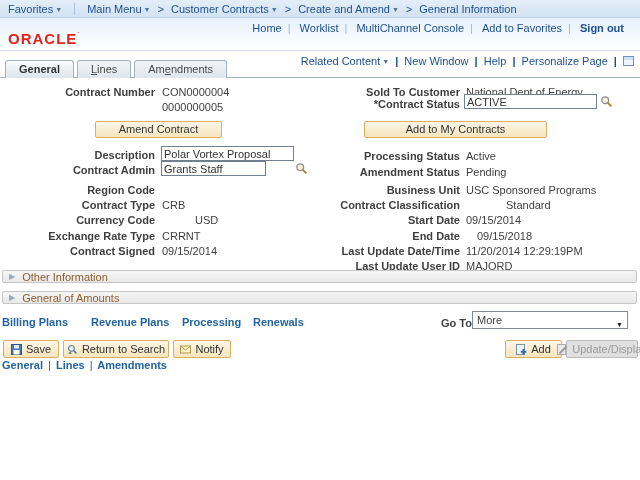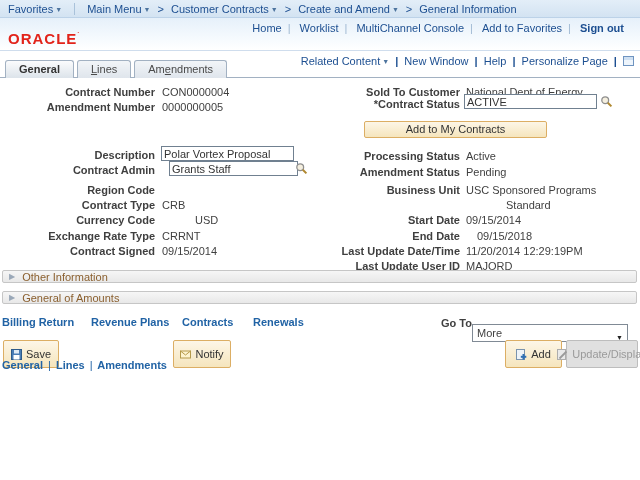--- a/index.html
+++ b/index.html
@@ -147,7 +147,6 @@
 
   <span class="lbl l" style="top:86px;">Contract Number</span>
   <span class="val l" style="top:86px;">CON0000004</span>
-  <span class="lbl l" style="top:101px;">Amendment Number</span>
   <span class="val l" style="top:101px;">0000000005</span>
 
   <span class="lbl r" style="top:86px;">Sold To Customer</span>

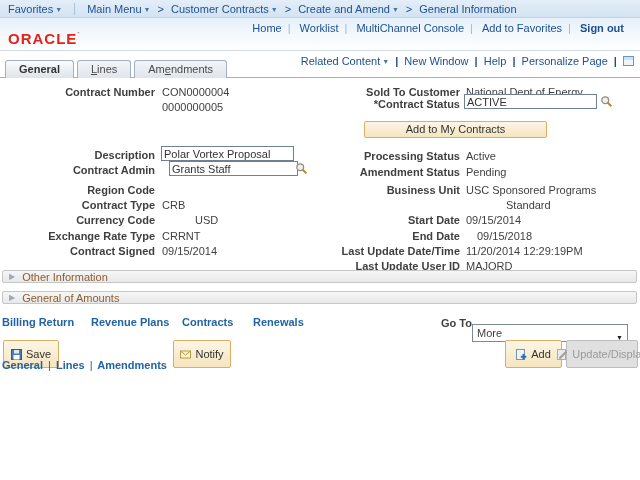--- a/index.html
+++ b/index.html
@@ -158,6 +158,7 @@
     <line x1="7.8" y1="7.8" x2="11.4" y2="11.4" stroke="#b08830" stroke-width="2"></line>
   </svg>
 
+  <div class="pbtn" style="left:95px; top:121px; width:127px;">Amend Contract</div>
   <div class="pbtn" style="left:364px; top:121px; width:183px;">Add to My Contracts</div>
 
   <span class="lbl l" style="top:149px;">Description</span>

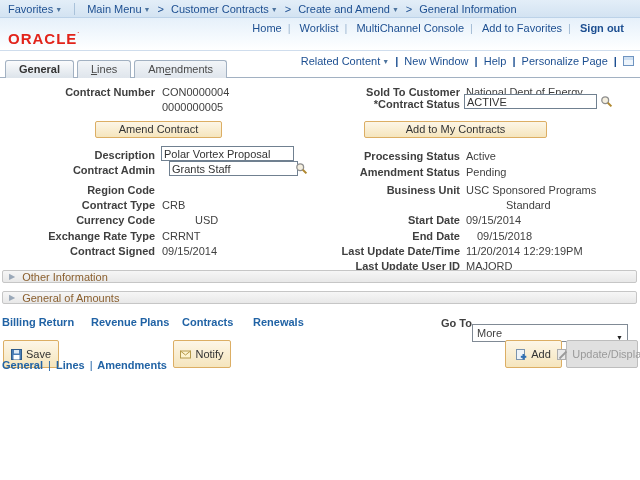--- a/index.html
+++ b/index.html
@@ -164,7 +164,7 @@
   <span class="lbl l" style="top:149px;">Description</span>
   <input class="inp" style="left: 161px; top: 146px; width: 133px;" value="Polar Vortex Proposal">
   <span class="lbl l" style="top:164px;">Contract Admin</span>
-  <input class="inp" style="left: 169px; top: 161px; width: 129px;" value="Grants Staff">
+  <input class="inp" style="left: 161px; top: 161px; width: 105px;" value="Grants Staff">
   <svg class="mag" style="left:295px; top:162px;" viewBox="0 0 13 13">
     <circle cx="5.2" cy="5.2" r="3.4" fill="#f5efdf" stroke="#8e8e8e" stroke-width="1.3"></circle>
     <line x1="7.8" y1="7.8" x2="11.4" y2="11.4" stroke="#b08830" stroke-width="2"></line>

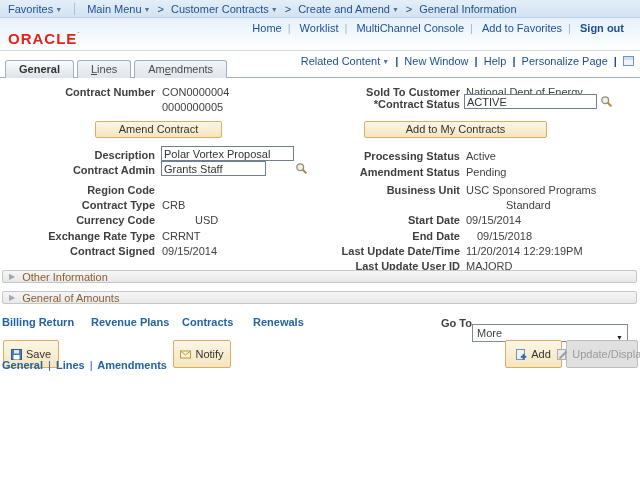--- a/index.html
+++ b/index.html
@@ -187,6 +187,7 @@
   <span class="val r" style="top:166px;">Pending</span>
   <span class="lbl r" style="top:184px;">Business Unit</span>
   <span class="val r" style="top:184px;">USC Sponsored Programs</span>
+  <span class="lbl r" style="top:199px;">Contract Classification</span>
   <span class="val r" style="top:199px;margin-left:40px;">Standard</span>
   <span class="lbl r" style="top:214px;">Start Date</span>
   <span class="val r" style="top:214px;">09/15/2014</span>

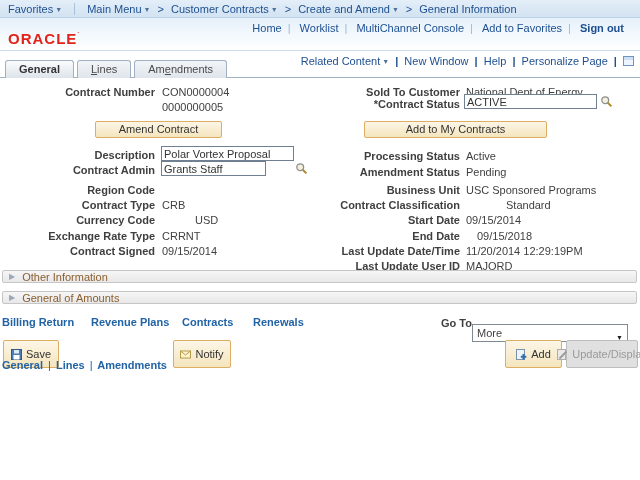--- a/index.html
+++ b/index.html
@@ -207,7 +207,7 @@
     <span>General of Amounts</span>
   </div>
 
-  <span class="plink" style="left:2px;">Billing Return</span>
+  <span class="plink" style="left:2px;">Billing Plans</span>
   <span class="plink" style="left:91px;">Revenue Plans</span>
   <span class="plink" style="left:182px;">Contracts</span>
   <span class="plink" style="left:253px;">Renewals</span>

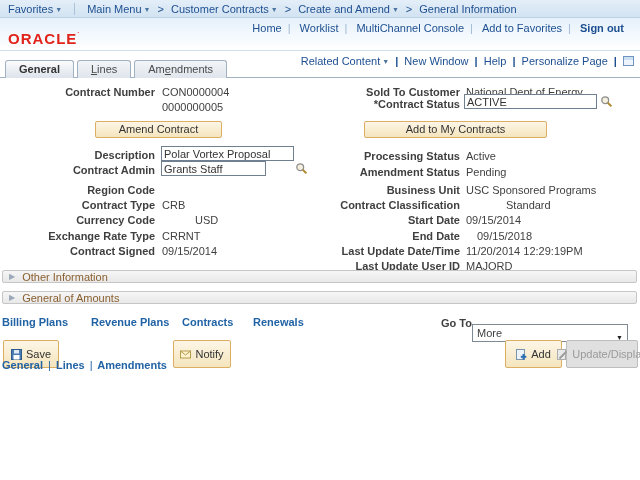--- a/index.html
+++ b/index.html
@@ -209,7 +209,7 @@
 
   <span class="plink" style="left:2px;">Billing Plans</span>
   <span class="plink" style="left:91px;">Revenue Plans</span>
-  <span class="plink" style="left:182px;">Contracts</span>
+  <span class="plink" style="left:182px;">Processing</span>
   <span class="plink" style="left:253px;">Renewals</span>
   <span class="gotolbl">Go To</span>
   <div class="gotosel">

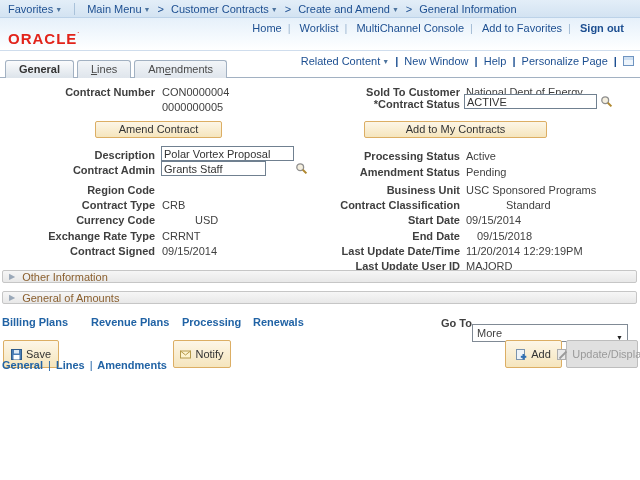--- a/index.html
+++ b/index.html
@@ -81,7 +81,7 @@
   .plink { position:absolute; top:316px; font-weight:bold; color:#2163a5; cursor:pointer; white-space:nowrap; }
   .gotolbl { position:absolute; top:317px; left:441px; font-weight:bold; color:#3f3f3f; }
   .gotosel {
-    position:absolute; top:324px; left:472px; width:156px; height:18px;
+    position:absolute; top:311px; left:472px; width:156px; height:18px;
     border:1px solid #808a95; background:#fff; line-height:16px; padding-left:4px; cursor:pointer;
   }
   .gotosel .selcaret { position:absolute; right:4px; top:5px; font-size:7px; color:#222; }

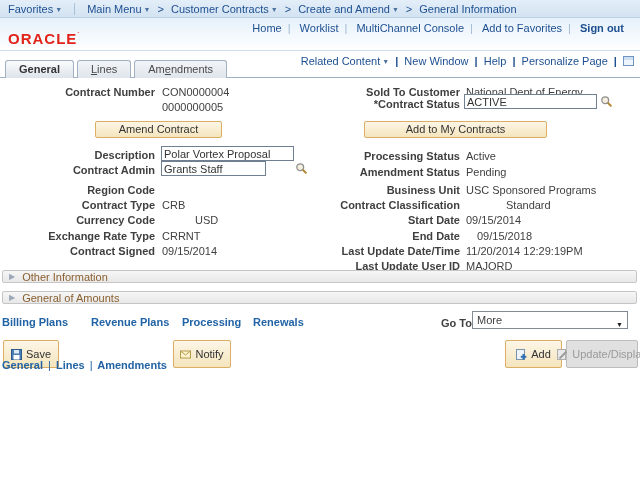--- a/index.html
+++ b/index.html
@@ -87,7 +87,7 @@
   .gotosel .selcaret { position:absolute; right:4px; top:5px; font-size:7px; color:#222; }
   
   .tbtn {
-    position:absolute; top:340px; height:28px; background:linear-gradient(#fdf6e7,#f5e5bd);
+    position:absolute; top:340px; height:18px; background:linear-gradient(#fdf6e7,#f5e5bd);
     border:1px solid #dcae64; border-radius:2px; color:#333; cursor:pointer;
     display:flex; align-items:center; justify-content:center; gap:4px;
     font-family:"Liberation Sans", sans-serif; font-size:11px;

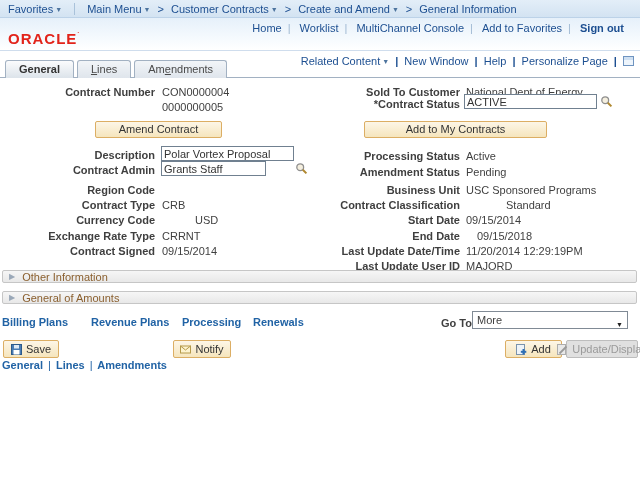--- a/index.html
+++ b/index.html
@@ -225,6 +225,14 @@
     </svg>
     <span>Save</span>
   </div>
+  <div class="tbtn" style="left:63px; width:106px;">
+    <svg class="ticon" viewBox="0 0 11 11">
+      <circle cx="4.4" cy="4.4" r="2.9" fill="#eef3f8" stroke="#5a7da0" stroke-width="1.2"></circle>
+      <line x1="6.6" y1="6.6" x2="9.4" y2="9.4" stroke="#5a7da0" stroke-width="1.6"></line>
+      <path d="M1,9.8 L5,9.8 L3.2,7.6 Z" fill="#3f8a3f"></path>
+    </svg>
+    <span>Return to Search</span>
+  </div>
   <div class="tbtn" style="left:173px; width:58px;">
     <svg class="ticon" viewBox="0 0 11 11">
       <rect x="0.5" y="2" width="10" height="7" fill="#fdf3cf" stroke="#b59a4a"></rect>

